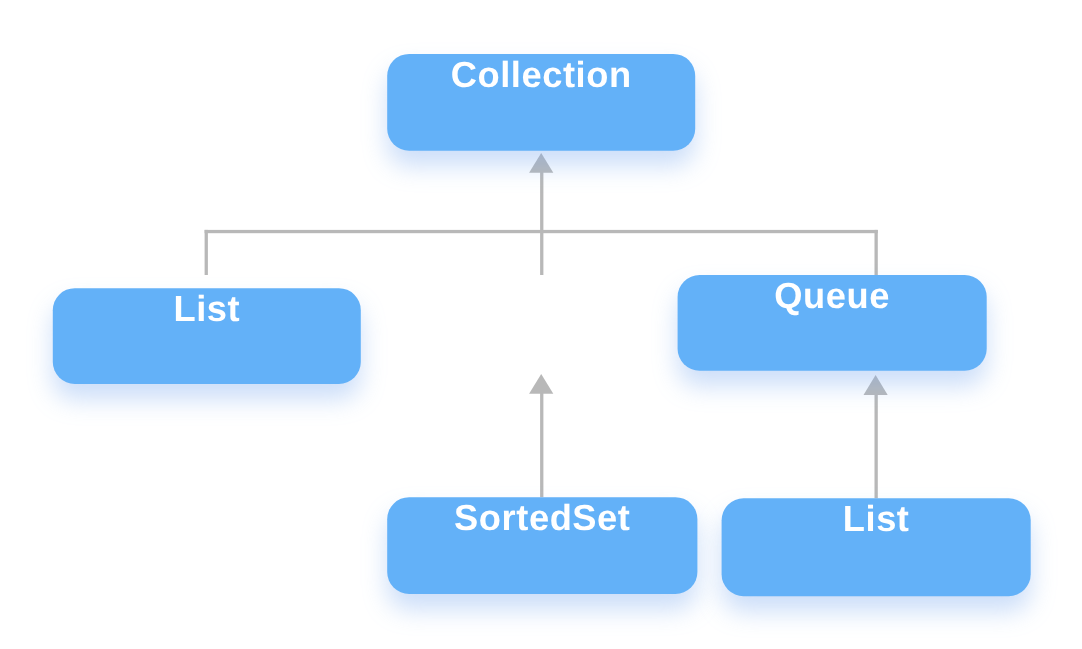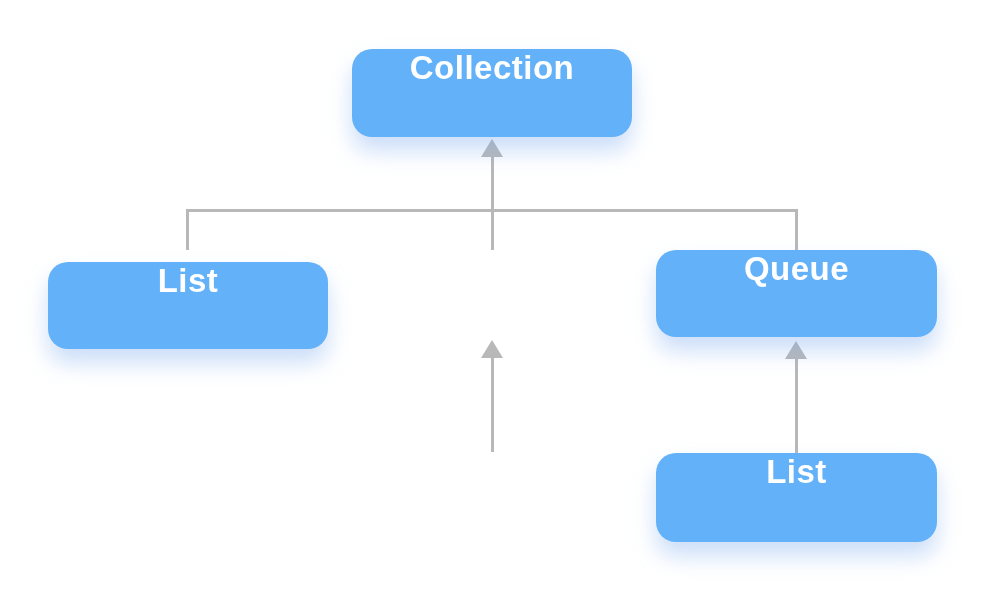--- a/index.html
+++ b/index.html
@@ -72,7 +72,7 @@
   </div>
 
 
-  <div class="node" style="left:656px;top:250px;width:281px;height:87px">
+  <div class="node" style="left:616px;top:250px;width:281px;height:87px">
     <span>Queue</span>
   </div>
 

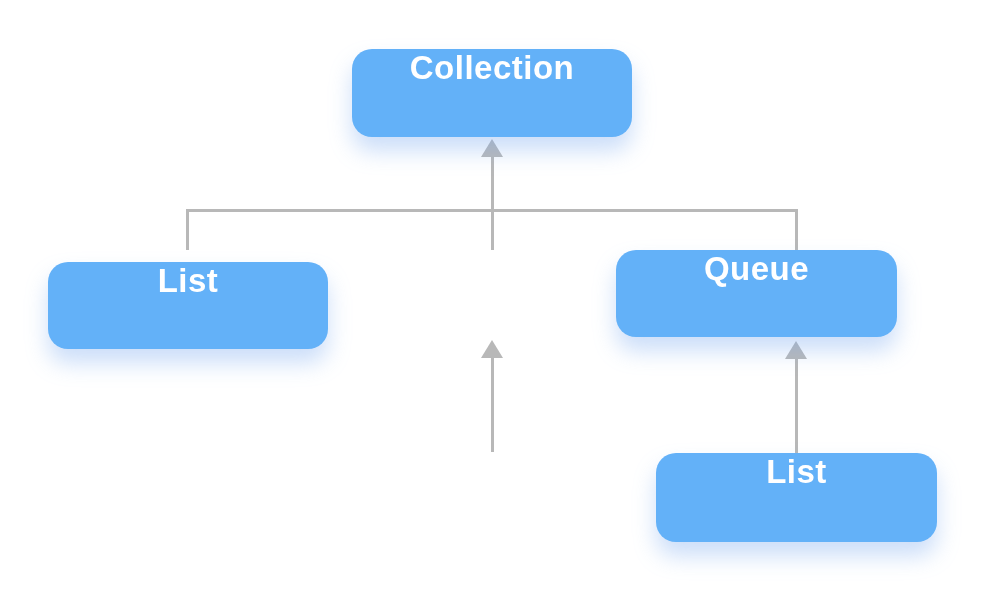--- a/index.html
+++ b/index.html
@@ -76,6 +76,9 @@
     <span>Queue</span>
   </div>
 
+  <div class="node" style="left:352px;top:452px;width:282px;height:88px">
+    <span>SortedSet</span>
+  </div>
 
   <div class="node" style="left:656px;top:453px;width:281px;height:89px">
     <span>List</span>

